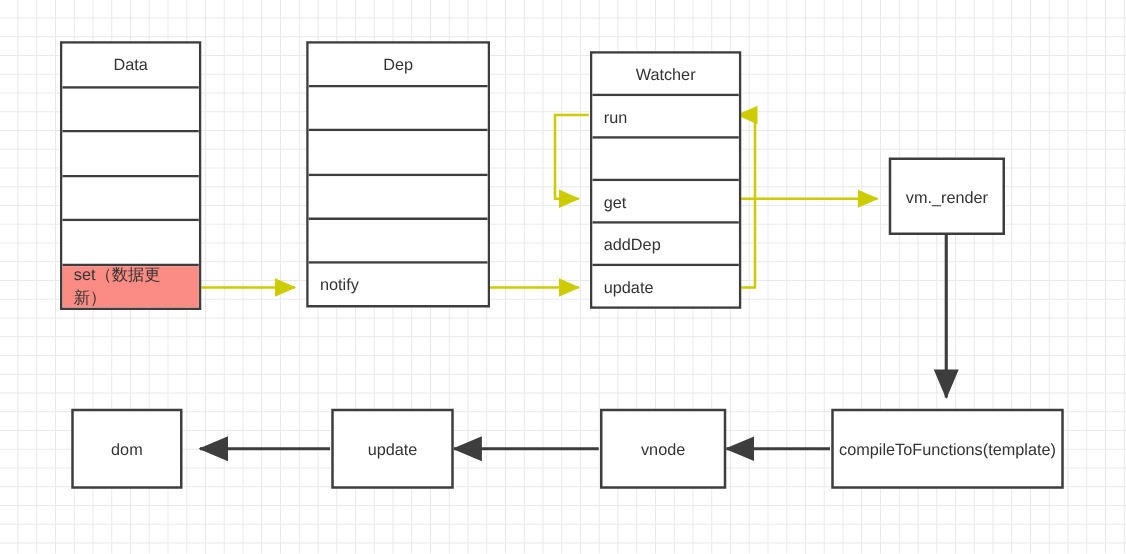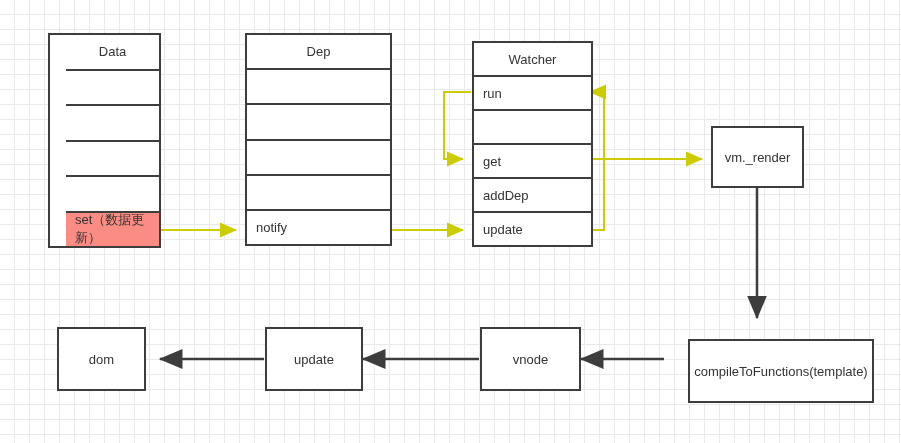--- a/index.html
+++ b/index.html
@@ -85,7 +85,7 @@
     <path d="M264,359 L160,359" fill="none" stroke="#3d3d3d" stroke-width="2.5" marker-end="url(#ad)"></path>
   </svg>
 
-  <div class="tbl" style="left:48px;top:33px;width:113px;height:215px;padding-left:16px;">
+  <div class="tbl" style="left:48px;top:33px;width:113px;height:215px;">
     <div class="row hdr">Data</div>
     <div class="row"></div>
     <div class="row"></div>

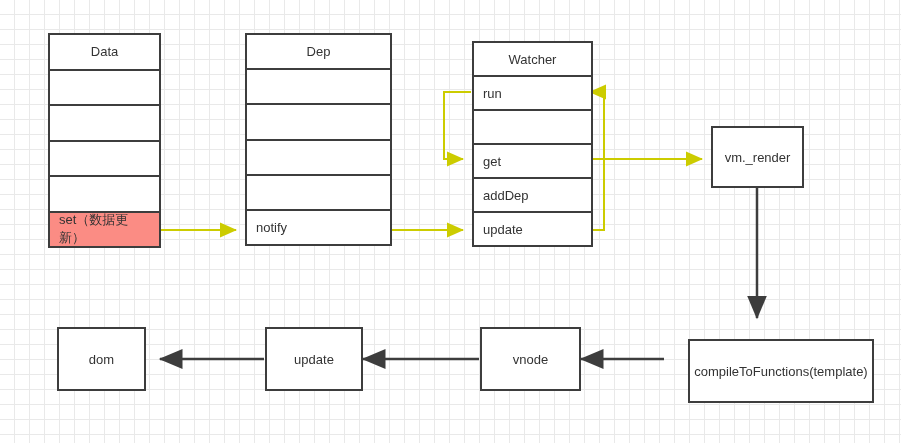--- a/index.html
+++ b/index.html
@@ -128,7 +128,7 @@
     <span>vnode</span>
   </div>
 
-  <div class="nodebox" style="left:688px;top:327px;width:186px;height:64px;margin-top:12px;">
+  <div class="nodebox" style="left:665px;top:327px;width:186px;height:64px;">
     <span>compileToFunctions(template)</span>
   </div>
 

